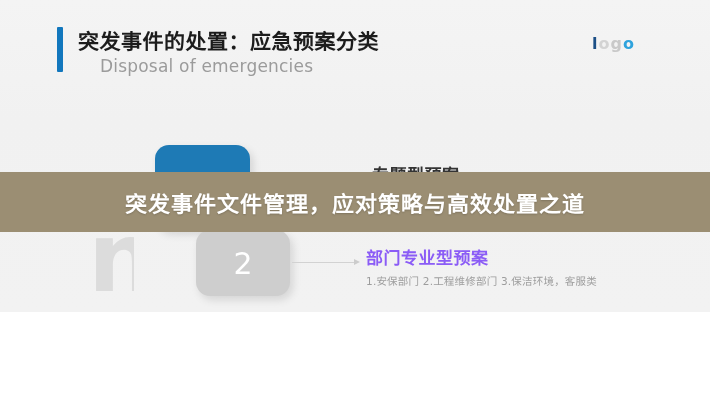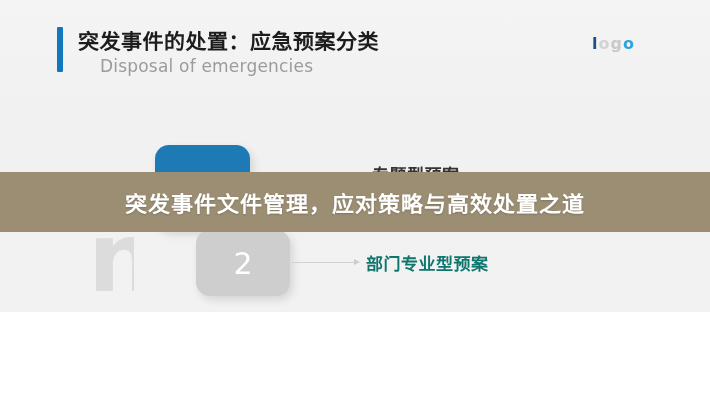--- a/index.html
+++ b/index.html
@@ -166,7 +166,7 @@
     white-space: nowrap;
     margin: 0;
   }
-  .step-title.muted { color: #0f766e; margin-top: 6px; }
+  .step-title.muted { color: #8b5cf6; }
 
   .step-sub {
     font-size: 10.5px;

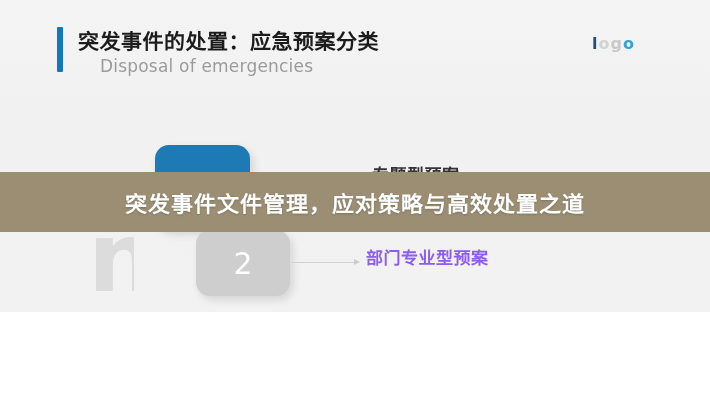--- a/index.html
+++ b/index.html
@@ -234,6 +234,7 @@
     <div class="arrow-head ah-2"></div>
     <div class="step-text st-2">
       <div class="step-title muted">部门专业型预案</div>
+      <div class="step-sub">1.安保部门  2.工程维修部门  3.保洁环境，客服类</div>
     </div>
   </div>
 

